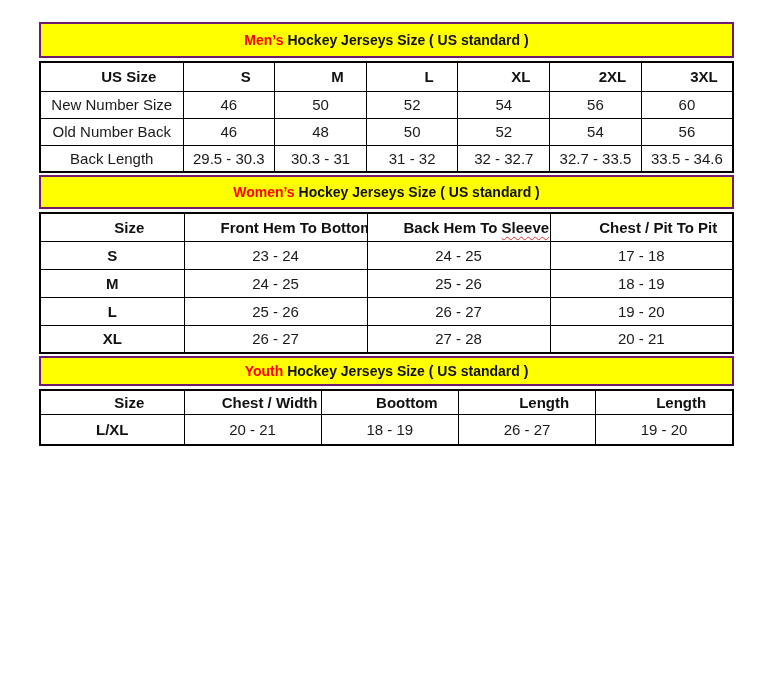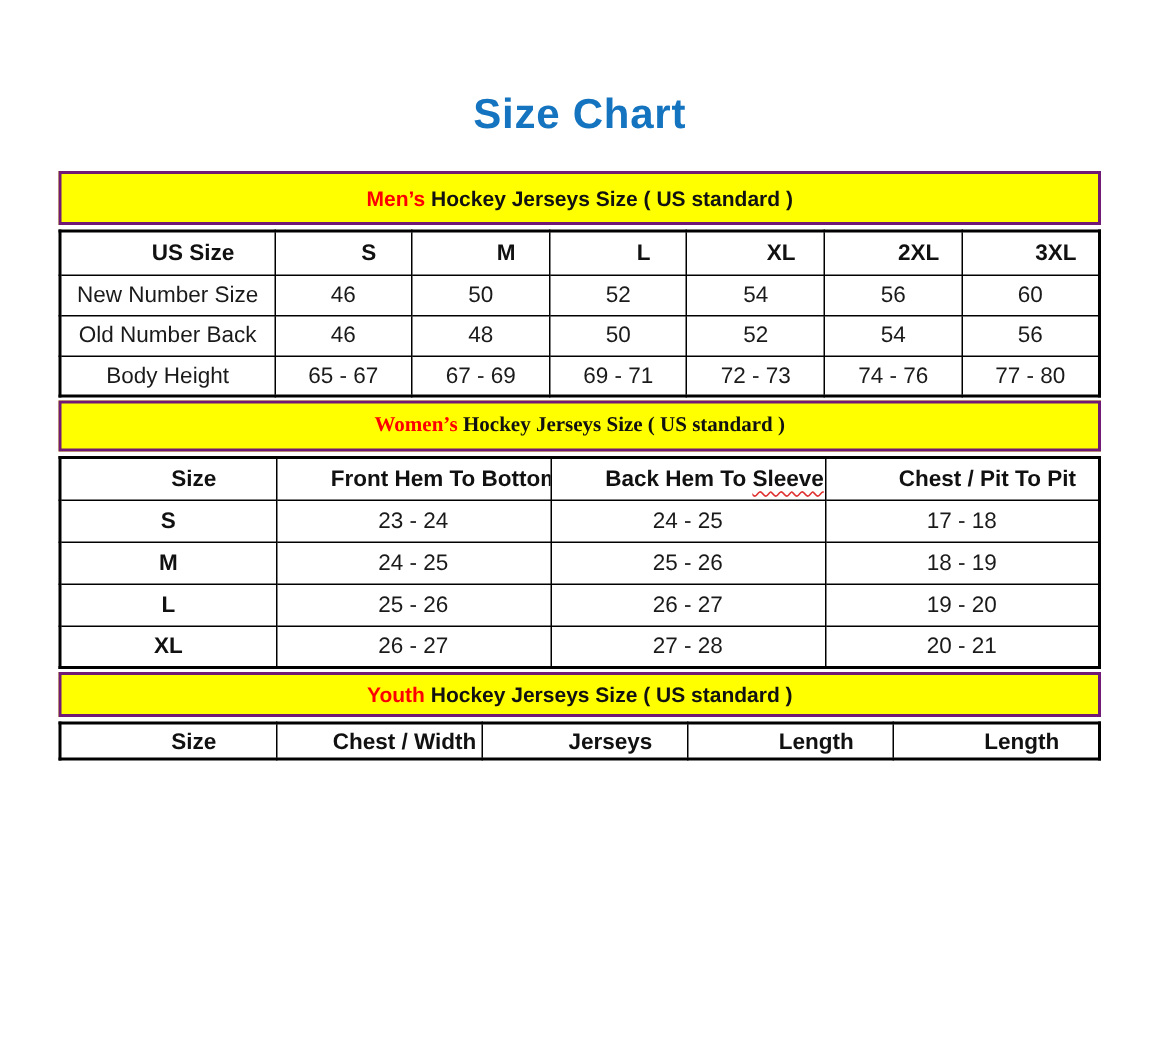--- a/index.html
+++ b/index.html
@@ -74,7 +74,6 @@
 
 <div>
 
-  <h1 class="title">Size Chart</h1>
 
   <div class="chart">
 

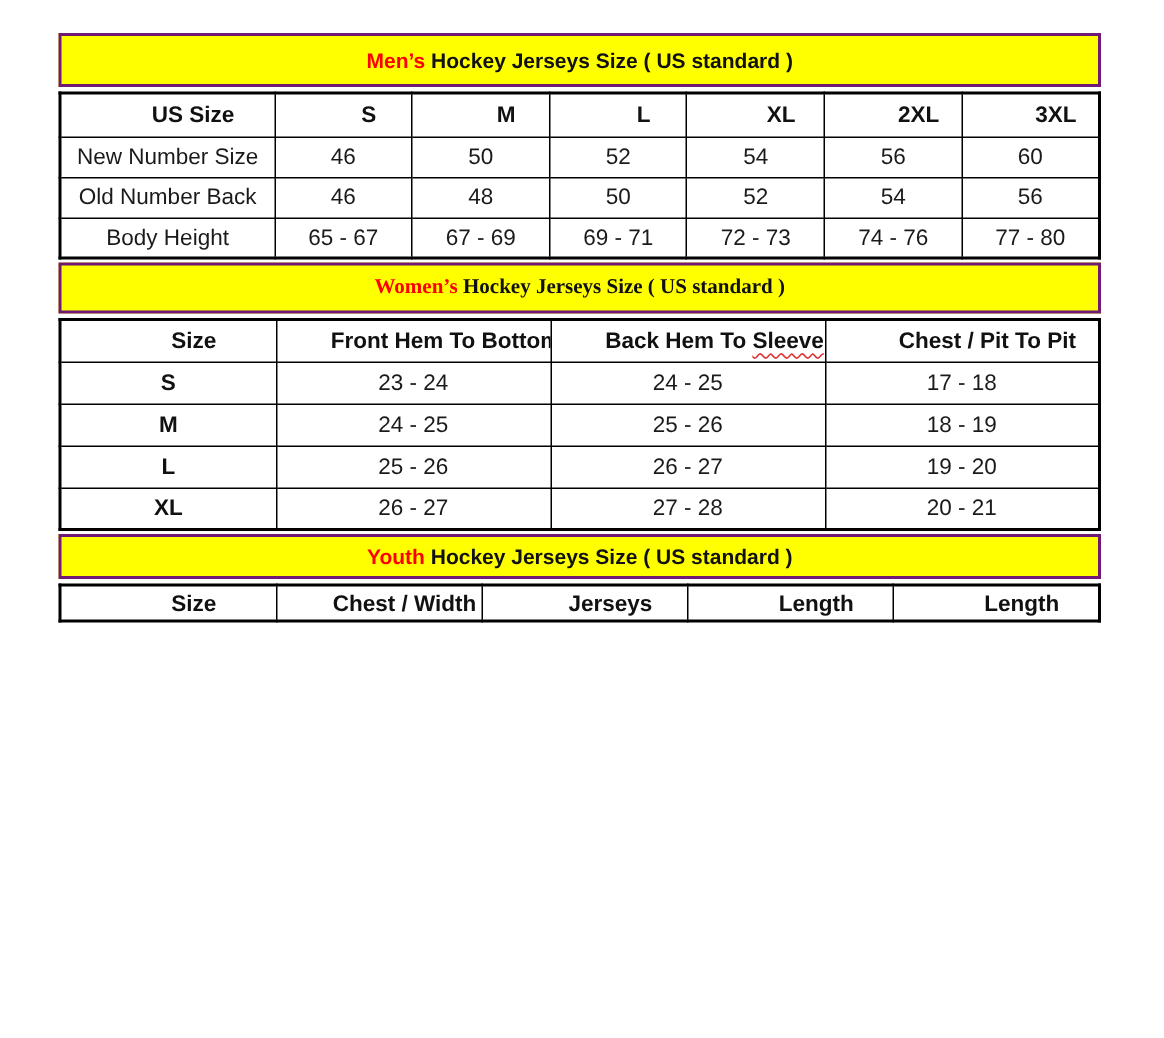--- a/index.html
+++ b/index.html
@@ -118,6 +118,15 @@
           <td>56</td>
         </tr>
         <tr>
+          <td>Back Length</td>
+          <td>29.5 - 30.3</td>
+          <td>30.3 - 31</td>
+          <td>31 - 32</td>
+          <td>32 - 32.7</td>
+          <td>32.7 - 33.5</td>
+          <td>33.5 - 34.6</td>
+        </tr>
+        <tr>
           <td>Body Height</td>
           <td>65 - 67</td>
           <td>67 - 69</td>

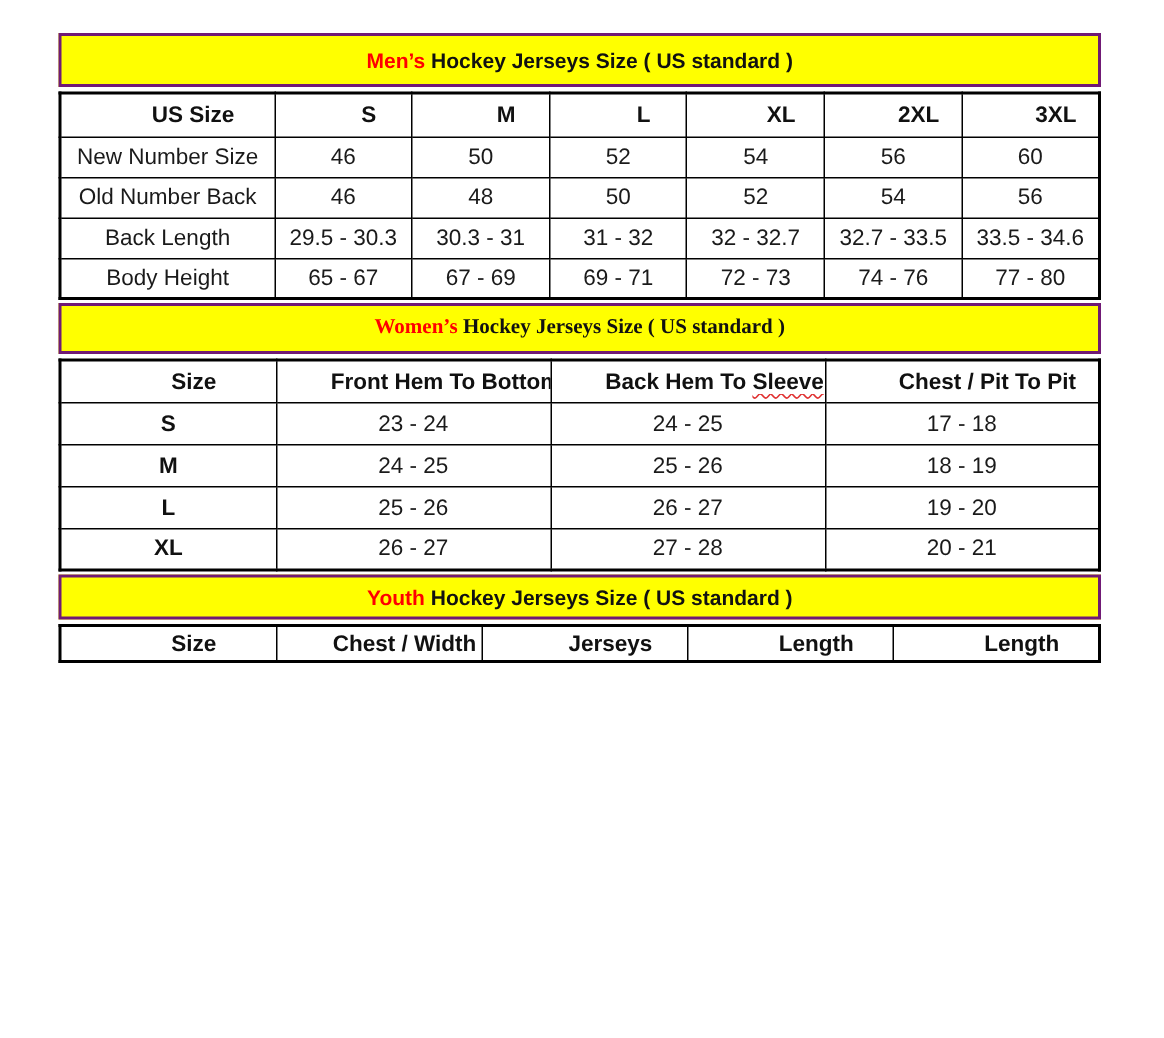--- a/index.html
+++ b/index.html
@@ -126,15 +126,6 @@
           <td>32.7 - 33.5</td>
           <td>33.5 - 34.6</td>
         </tr>
-        <tr>
-          <td>Body Height</td>
-          <td>65 - 67</td>
-          <td>67 - 69</td>
-          <td>69 - 71</td>
-          <td>72 - 73</td>
-          <td>74 - 76</td>
-          <td>77 - 80</td>
-        </tr>
       </tbody>
     </table>
 

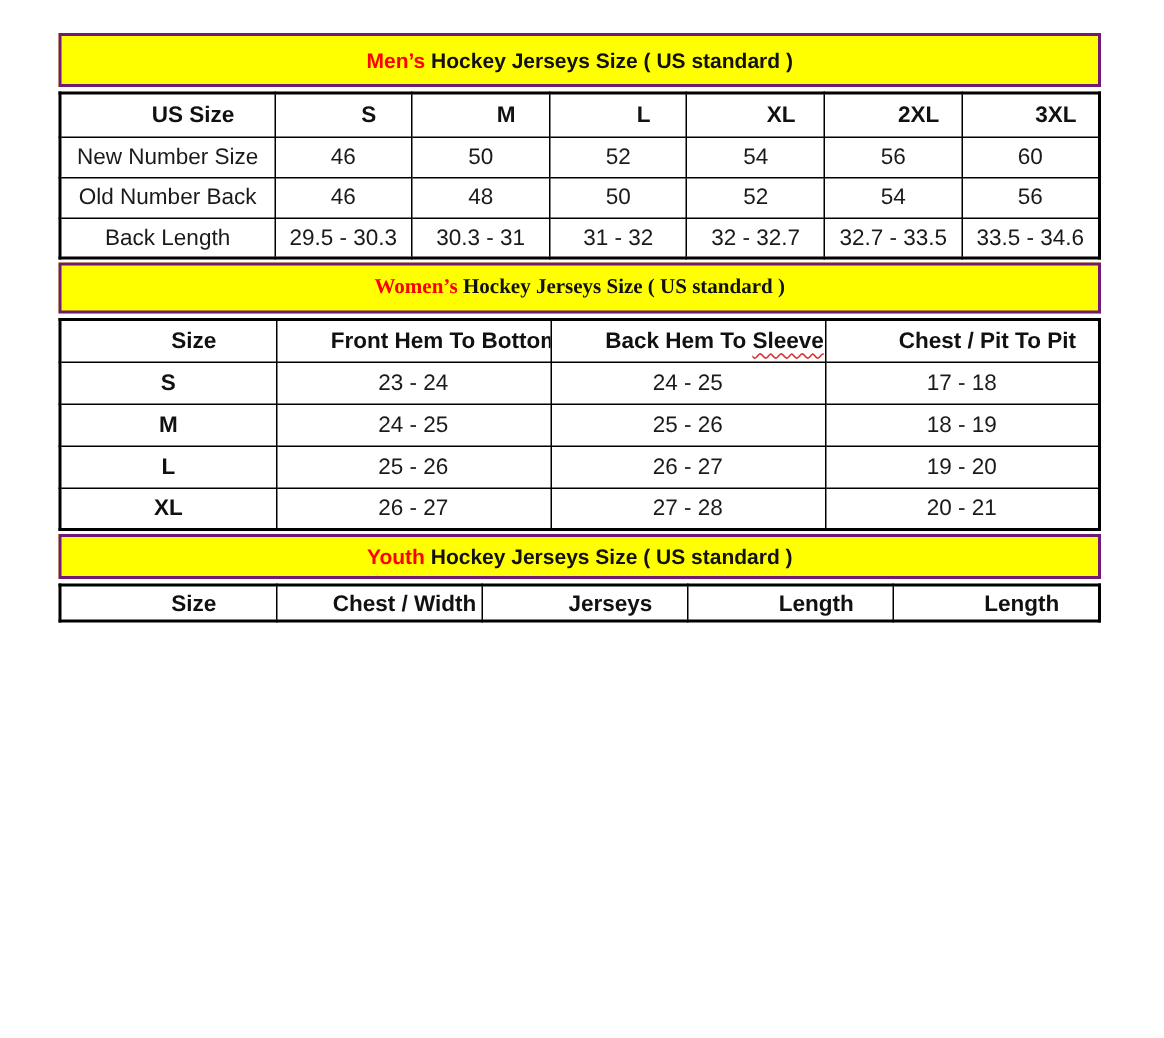--- a/index.html
+++ b/index.html
@@ -32,7 +32,7 @@
     display: flex; align-items: center; justify-content: center;
   }
   .band.men   { height: 36px; }
-  .band.women { height: 34px; font-family: Liberation Serif, serif; }
+  .band.women { height: 34px; }
   .band.youth { height: 30px; }
   .band .accent { color: #FF0000; white-space: pre; }
   .band .rest   { white-space: pre; }

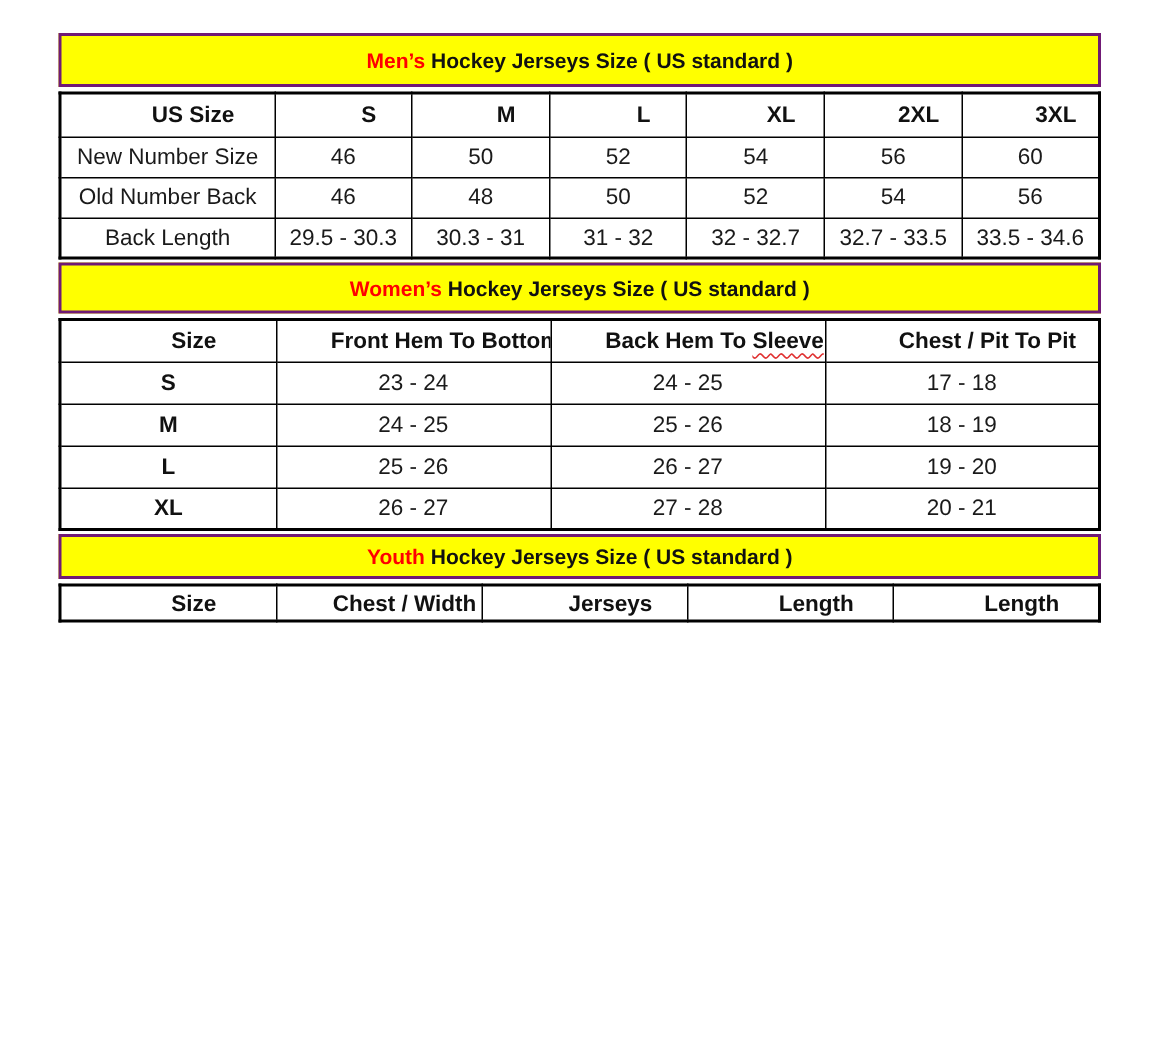--- a/index.html
+++ b/index.html
@@ -189,7 +189,7 @@
         <tr>
           <th>Size</th>
           <th>Chest / Width</th>
-          <th>Jerseys</th>
+          <th>Boottom</th>
           <th>Length</th>
           <th>Length</th>
         </tr>

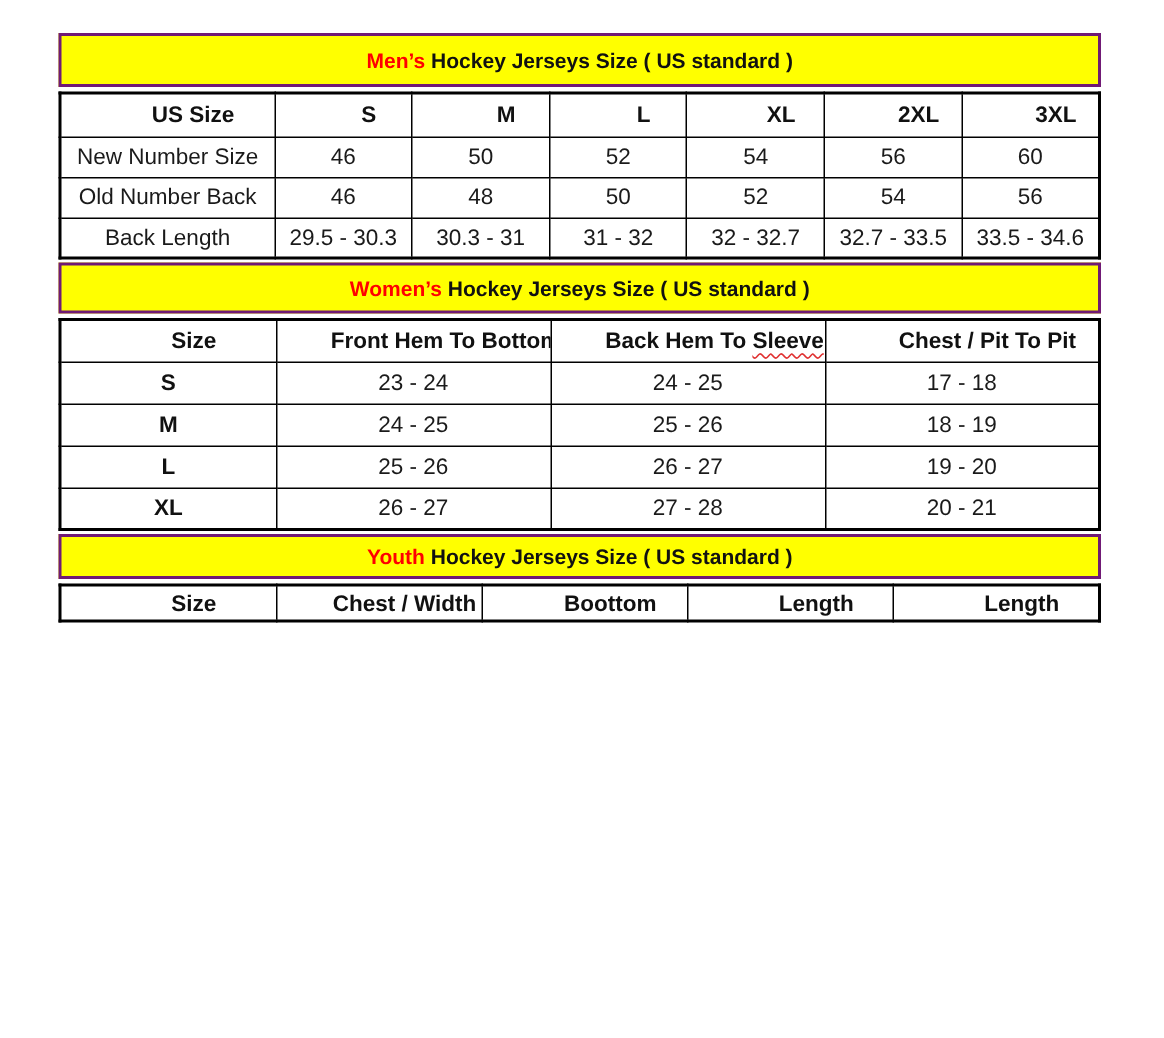--- a/index.html
+++ b/index.html
@@ -195,6 +195,13 @@
         </tr>
       </thead>
       <tbody>
+        <tr>
+          <td class="row-label-bold">L/XL</td>
+          <td>20 - 21</td>
+          <td>18 - 19</td>
+          <td>26 - 27</td>
+          <td>19 - 20</td>
+        </tr>
       </tbody>
     </table>
 

